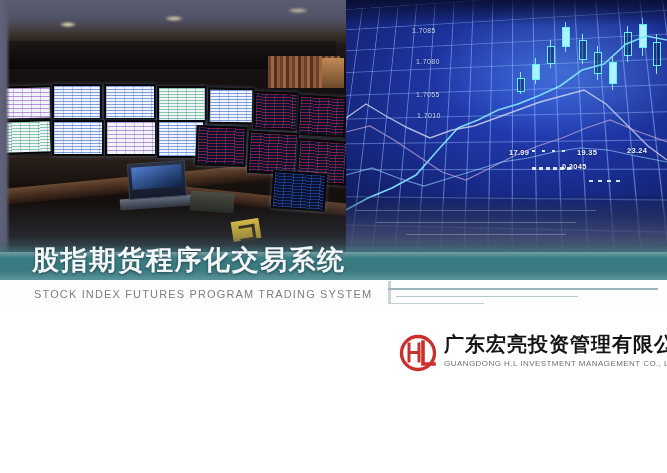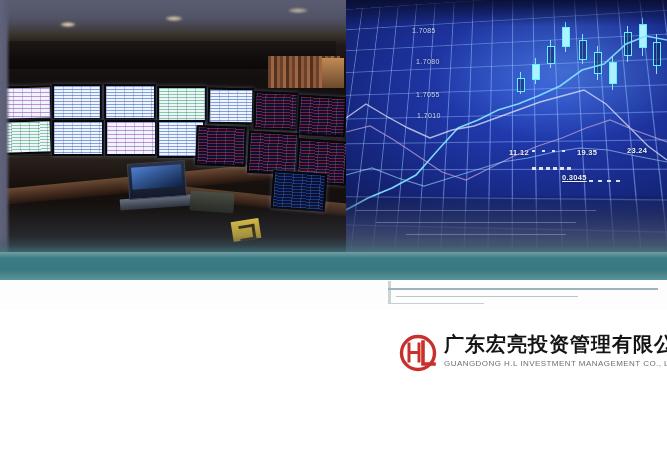--- a/index.html
+++ b/index.html
@@ -276,7 +276,7 @@
       <div class="chart-axis-label" style="left:70px;top:91px;">1.7055</div>
       <div class="chart-axis-label" style="left:71px;top:112px;">1.7010</div>
 
-      <div class="chart-bottom-label" style="left:163px;top:148px;">11.12</div>
+      <div class="chart-bottom-label" style="left:163px;top:148px;">17.99</div>
       <div class="chart-bottom-label" style="left:231px;top:148px;">19.35</div>
       <div class="chart-bottom-label" style="left:281px;top:146px;">23.24</div>
       <div class="chart-bottom-label" style="left:216px;top:173px;text-decoration:underline;">0.3045</div>

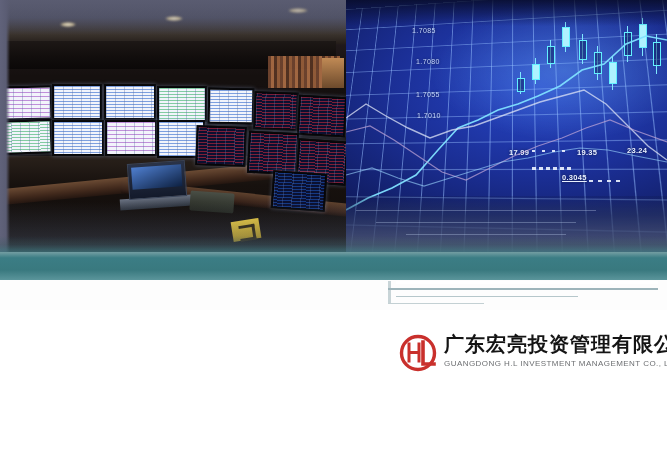--- a/index.html
+++ b/index.html
@@ -279,7 +279,7 @@
       <div class="chart-bottom-label" style="left:163px;top:148px;">17.99</div>
       <div class="chart-bottom-label" style="left:231px;top:148px;">19.35</div>
       <div class="chart-bottom-label" style="left:281px;top:146px;">23.24</div>
-      <div class="chart-bottom-label" style="left:216px;top:173px;text-decoration:underline;">0.3045</div>
+      <div class="chart-bottom-label" style="left:216px;top:162px;">0.3045</div>
 
       <div class="wick" style="left:174px;top:72px;height:22px;"></div>
       <div class="candle" style="left:171px;top:78px;width:6px;height:12px;"></div>

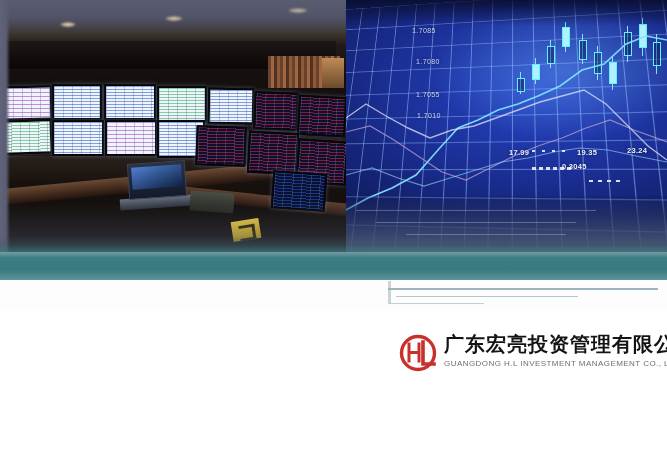--- a/index.html
+++ b/index.html
@@ -339,6 +339,7 @@
 
   <div class="title-band"></div>
   <div class="title-band-solid"></div>
+  <div class="title-cn">股指期货程序化交易系统</div>
 
   <div class="sub-band"></div>
 

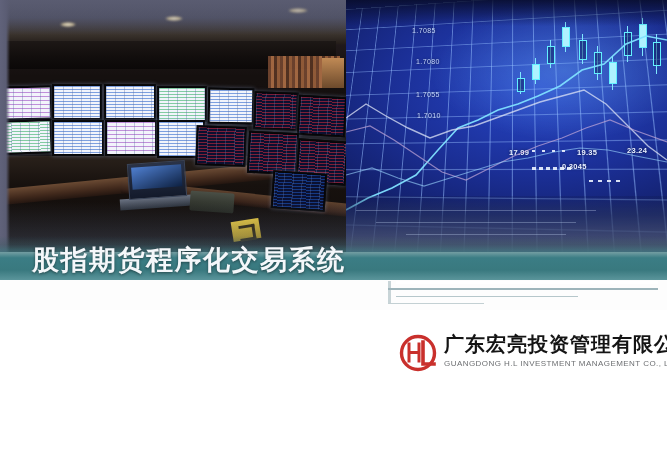--- a/index.html
+++ b/index.html
@@ -342,6 +342,7 @@
   <div class="title-cn">股指期货程序化交易系统</div>
 
   <div class="sub-band"></div>
+  <div class="subtitle-en">STOCK  INDEX  FUTURES  PROGRAM   TRADING  SYSTEM</div>
 
   <div class="deco deco-tick"></div>
   <div class="deco deco-1"></div>

